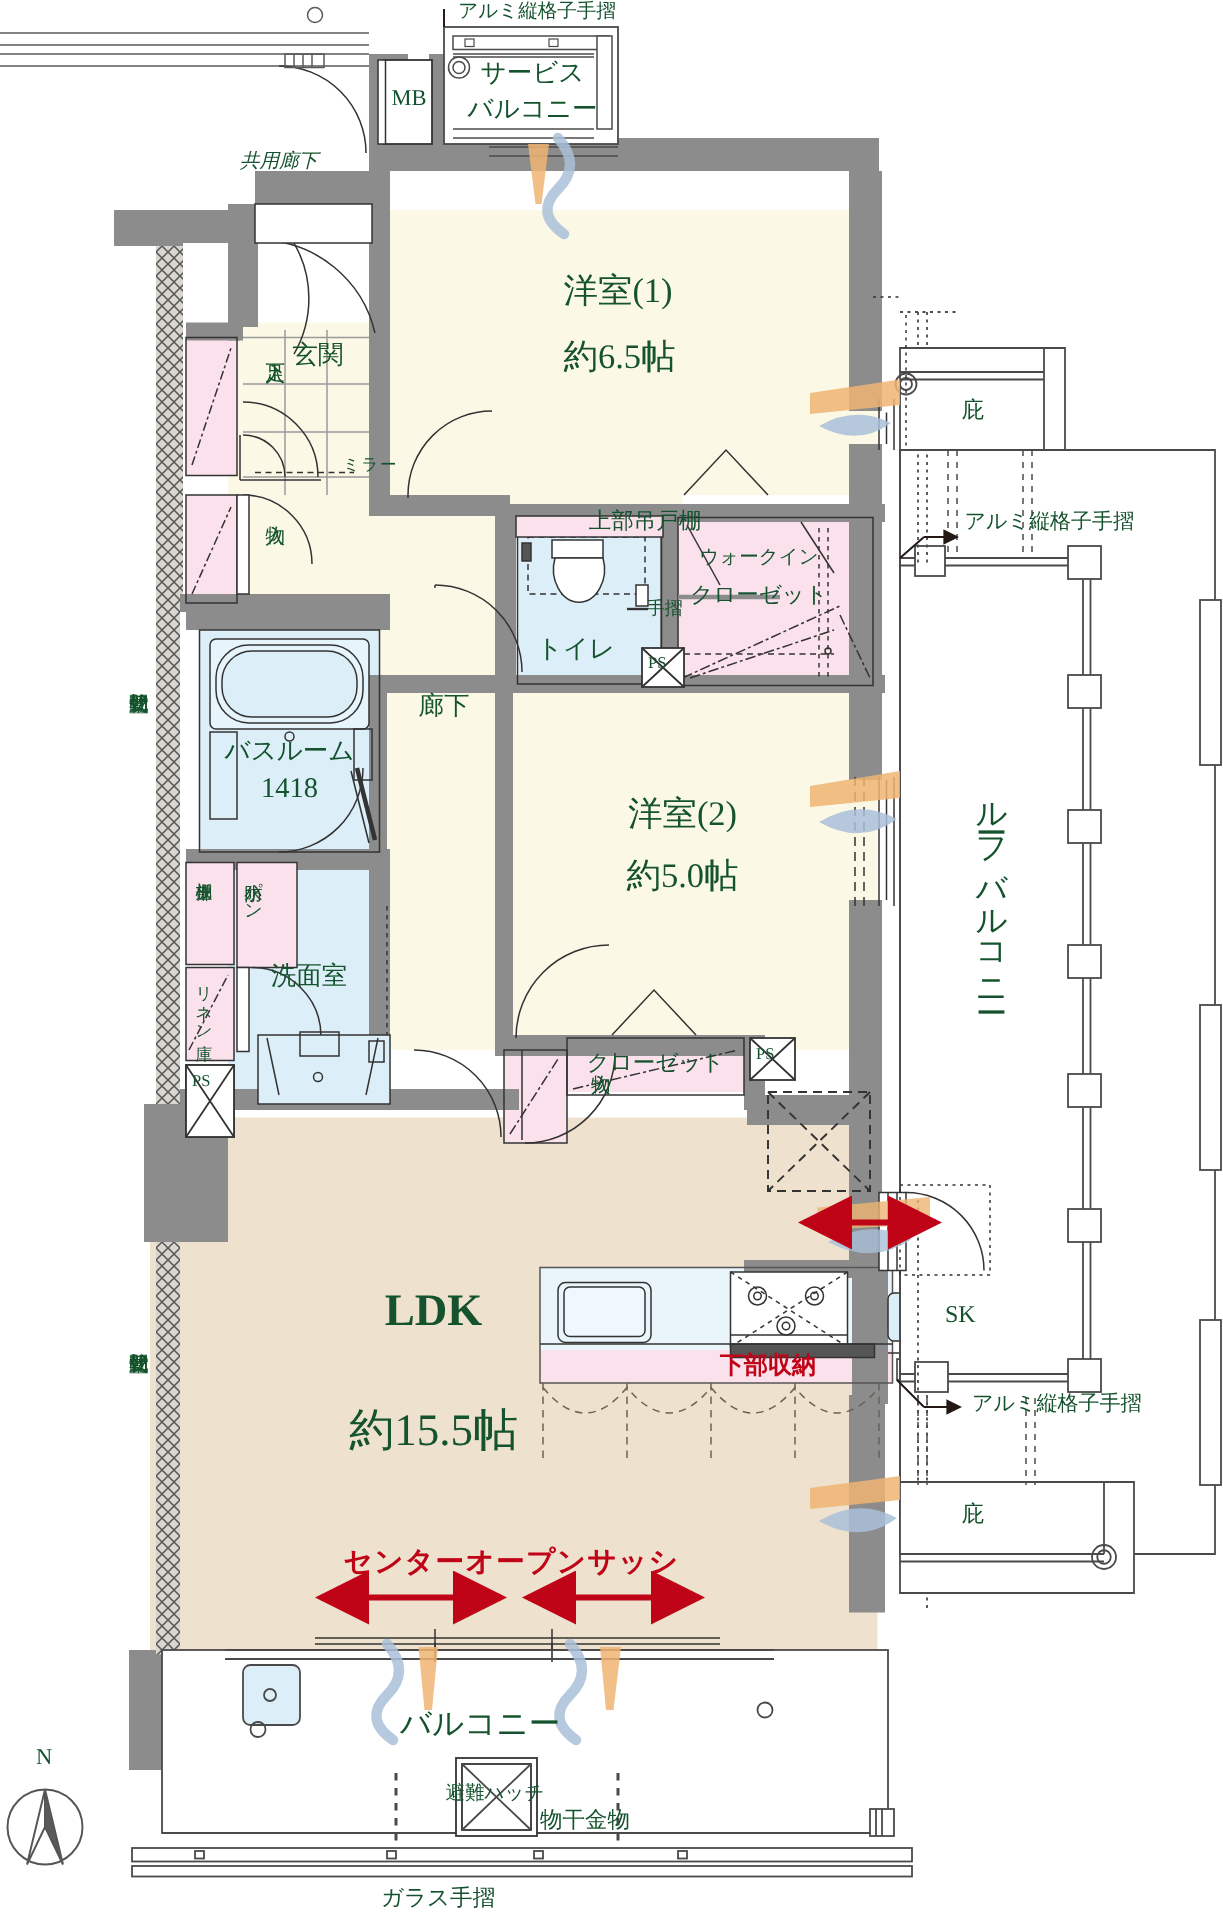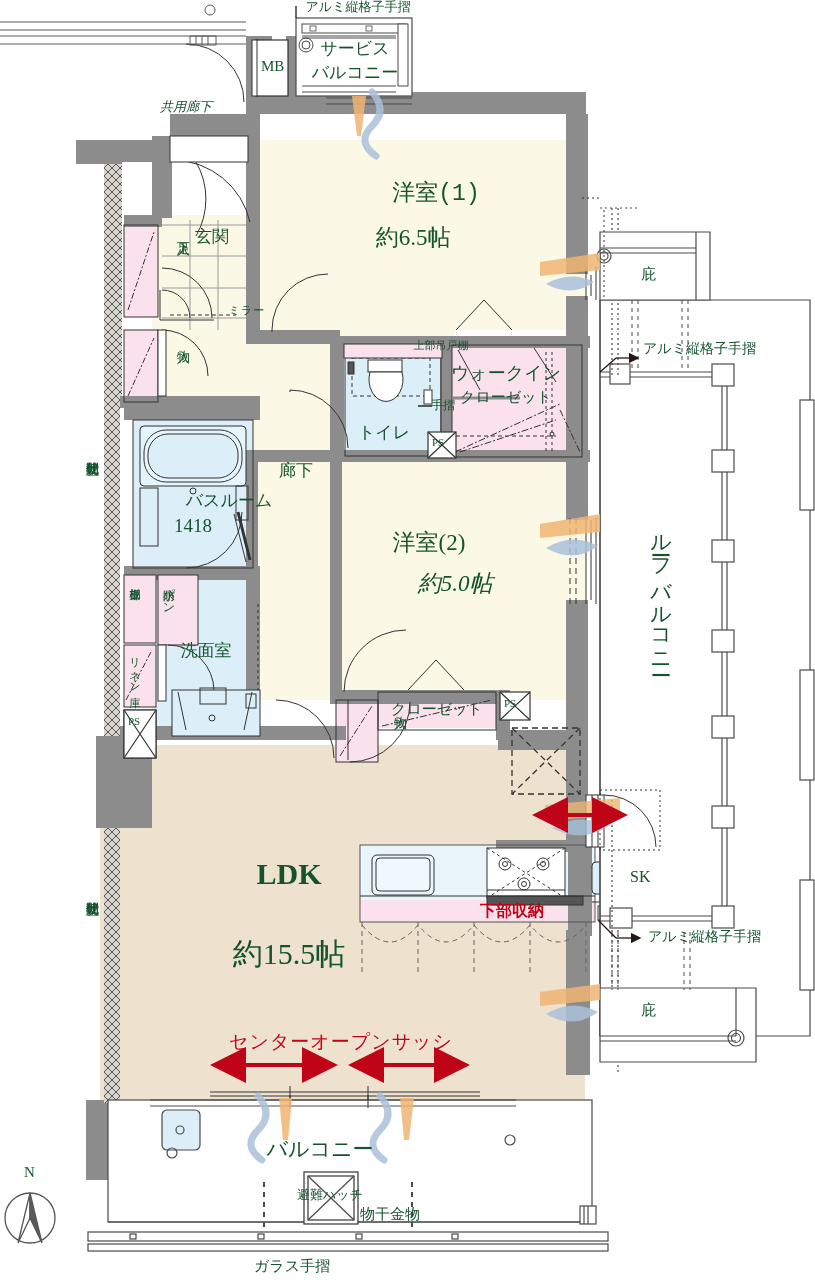--- a/index.html
+++ b/index.html
@@ -495,7 +495,7 @@
   <div class="lbl mid c" style="left:355px;top:64px;">バルコニー</div>
   <div class="lbl sm c" style="left:358px;top:0px;">アルミ縦格子手摺</div>
 
-  <div class="lbl big c" style="left:436px;top:182px;font-family:Liberation Mono, monospace;">洋室(1)</div>
+  <div class="lbl big c" style="left:412px;top:182px;">洋室(1)</div>
   <div class="lbl big c" style="left:413px;top:226px;">約6.5帖</div>
 
   <div class="lbl big c" style="left:429px;top:531px;">洋室(2)</div>

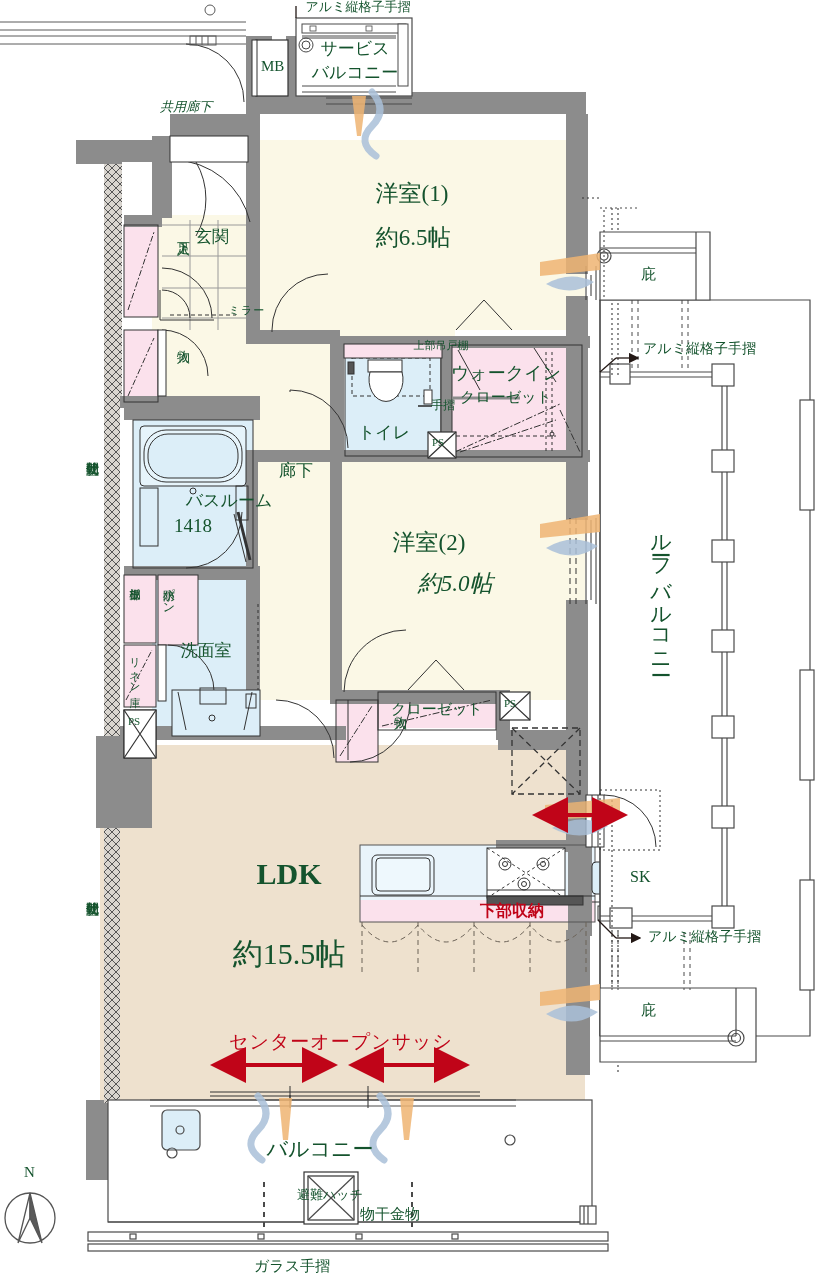--- a/index.html
+++ b/index.html
@@ -523,7 +523,7 @@
 
   <div class="lbl mid c" style="left:296px;top:462px;">廊下</div>
 
-  <div class="lbl xs c" style="left:397px;top:340px;font-size:11px;">上部吊戸棚</div>
+  <div class="lbl xs c" style="left:386px;top:340px;font-size:15px;">上部吊戸棚</div>
   <div class="lbl xs c" style="left:399px;top:399px;font-size:12px;">手摺</div>
   <div class="lbl mid c" style="left:384px;top:424px;">トイレ</div>
   <div class="lbl xxs" style="left:432px;top:437px;font-size:11px;">PS</div>

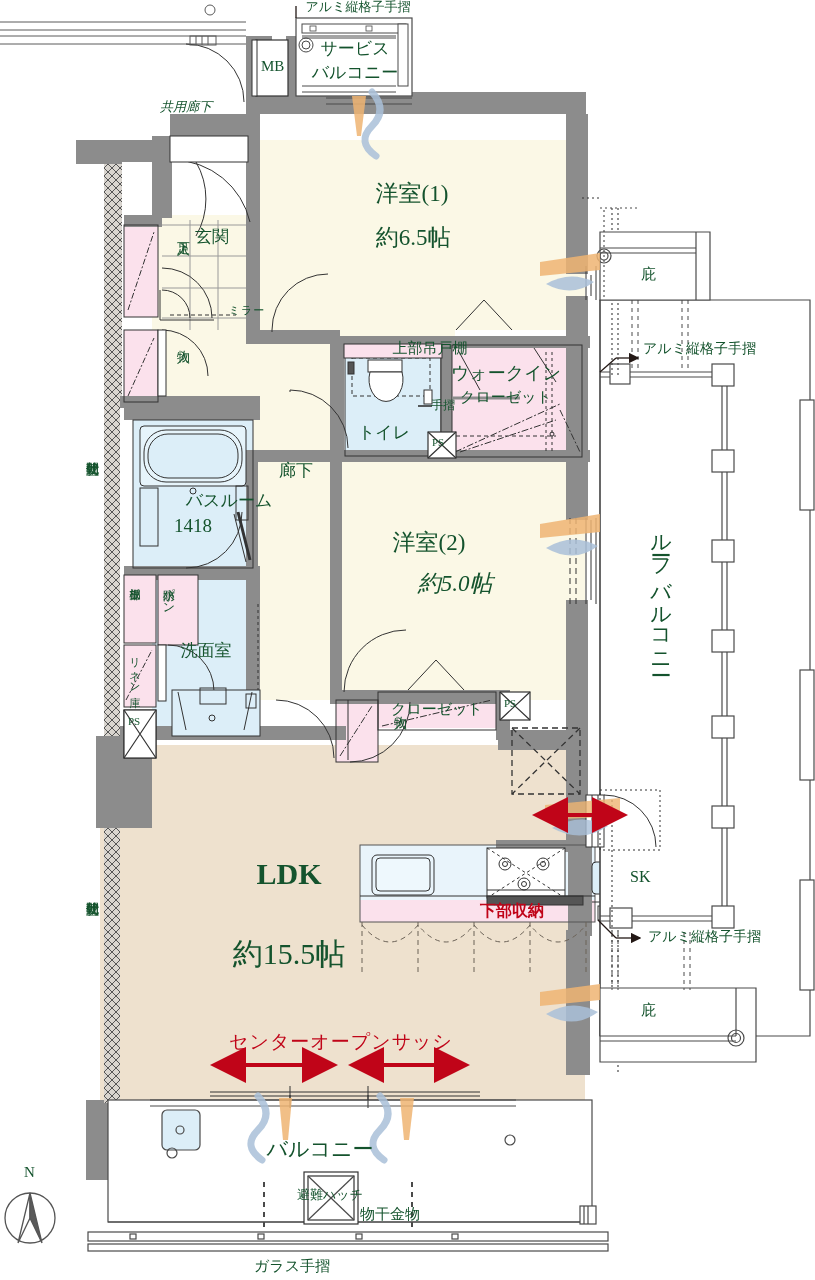--- a/index.html
+++ b/index.html
@@ -528,7 +528,7 @@
   <div class="lbl mid c" style="left:384px;top:424px;">トイレ</div>
   <div class="lbl xxs" style="left:432px;top:437px;font-size:11px;">PS</div>
 
-  <div class="lbl sm c" style="left:506px;top:364px;font-size:18px;text-align:right;">ウォークイン</div>
+  <div class="lbl sm c" style="left:506px;top:364px;font-size:13px;text-align:right;">ウォークイン</div>
   <div class="lbl sm c" style="left:506px;top:389px;font-size:15px;">クローゼット</div>
 
   <div class="lbl sm c" style="left:437px;top:701px;font-size:15px;">クローゼット</div>

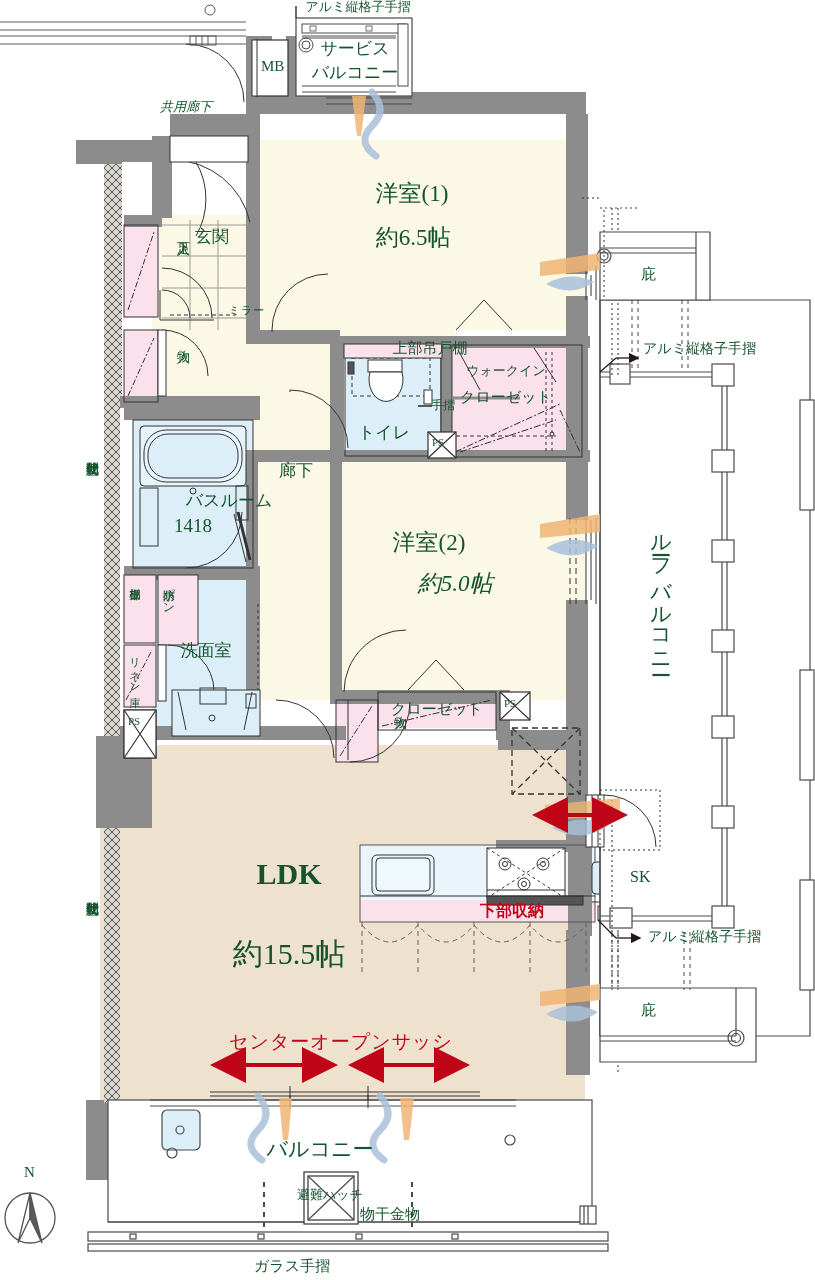--- a/index.html
+++ b/index.html
@@ -512,7 +512,7 @@
   <div class="lbl vert sm" style="left:86px;top:452px;font-size:13px;">乾式間仕切壁</div>
   <div class="lbl vert sm" style="left:86px;top:892px;font-size:13px;">乾式間仕切壁</div>
 
-  <div class="lbl mid c" style="left:193px;top:492px;margin-left:36px;">バスルーム</div>
+  <div class="lbl mid c" style="left:193px;top:492px;">バスルーム</div>
   <div class="lbl c" style="left:193px;top:516px;font-size:19px;">1418</div>
 
   <div class="lbl vert xxs" style="left:129px;top:580px;font-size:11px;">上部棚板</div>

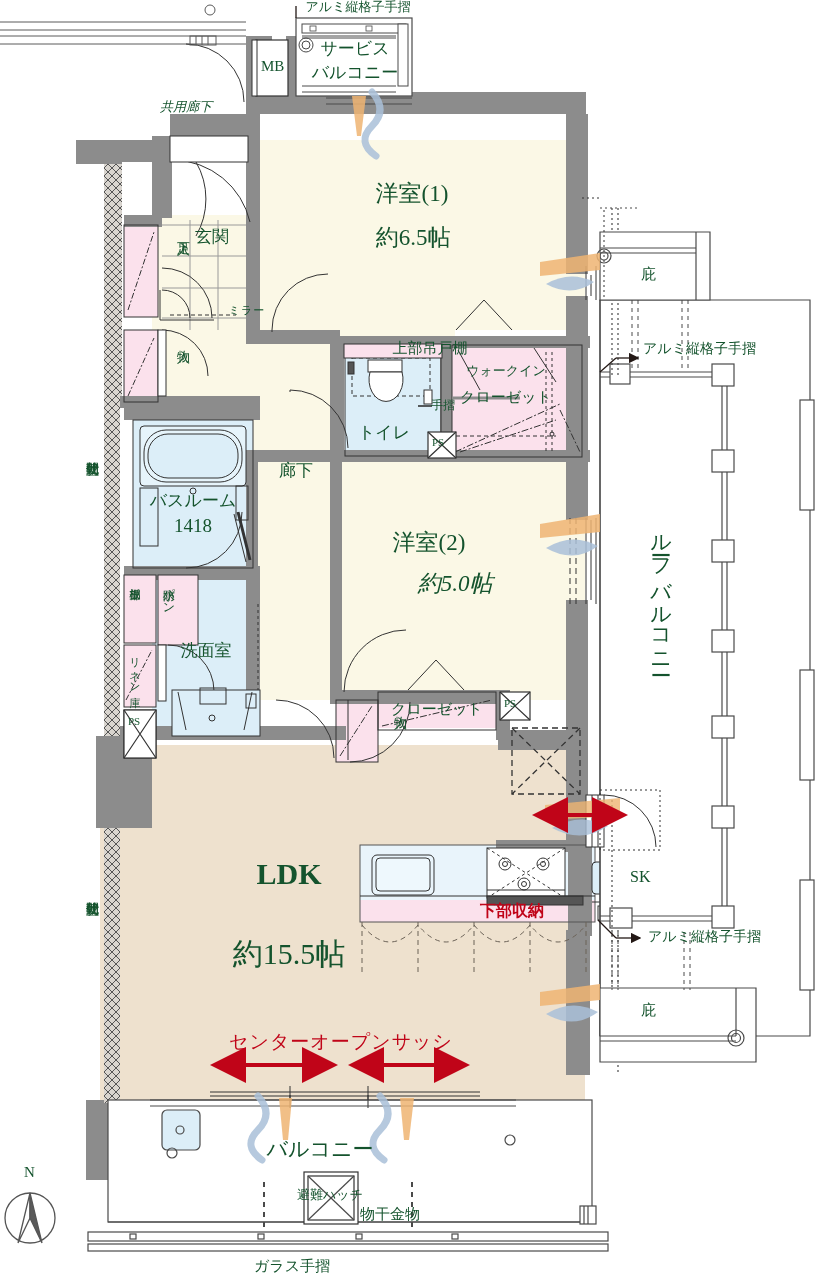--- a/index.html
+++ b/index.html
@@ -498,7 +498,7 @@
   <div class="lbl big c" style="left:412px;top:182px;">洋室(1)</div>
   <div class="lbl big c" style="left:413px;top:226px;">約6.5帖</div>
 
-  <div class="lbl big c" style="left:429px;top:531px;">洋室(2)</div>
+  <div class="lbl big c" style="left:455px;top:531px;">洋室(2)</div>
   <div class="lbl big c" style="left:455px;top:572px;font-style:italic;">約5.0帖</div>
 
   <div class="lbl c" style="left:289px;top:858px;font-size:30px;font-weight:bold;">LDK</div>

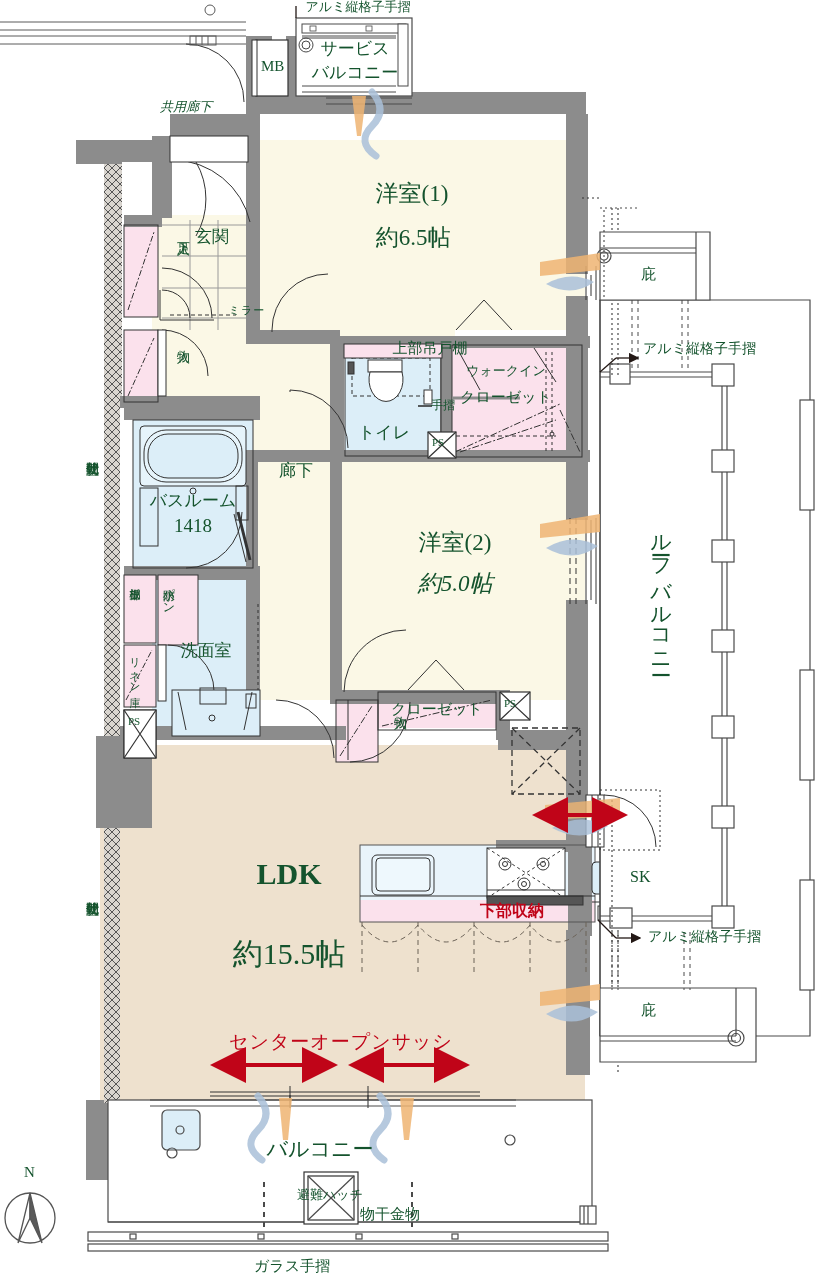--- a/index.html
+++ b/index.html
@@ -499,7 +499,7 @@
   <div class="lbl big c" style="left:413px;top:226px;">約6.5帖</div>
 
   <div class="lbl big c" style="left:455px;top:531px;">洋室(2)</div>
-  <div class="lbl big c" style="left:455px;top:572px;font-style:italic;">約5.0帖</div>
+  <div class="lbl big c" style="left:455px;top:572px;">約5.0帖</div>
 
   <div class="lbl c" style="left:289px;top:858px;font-size:30px;font-weight:bold;">LDK</div>
   <div class="lbl c" style="left:289px;top:938px;font-size:30px;">約15.5帖</div>

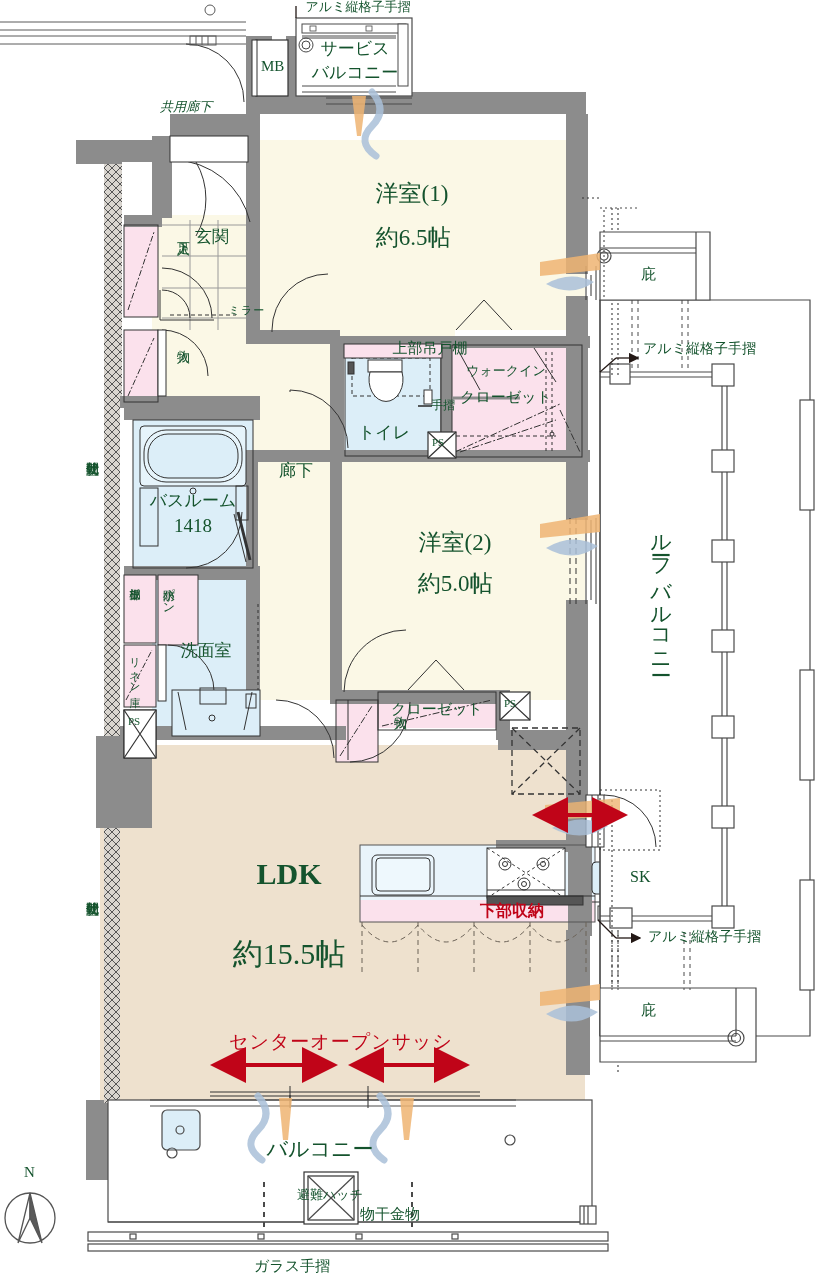--- a/index.html
+++ b/index.html
@@ -538,7 +538,7 @@
   <div class="lbl red c" style="left:476px;top:902px;font-size:16px;font-weight:bold;margin-left:36px;">下部収納</div>
   <div class="lbl" style="left:630px;top:868px;font-size:16px;">SK</div>
 
-  <div class="lbl red c" style="left:341px;top:1032px;font-size:19px;font-weight:normal;letter-spacing:1px;">センターオープンサッシ</div>
+  <div class="lbl red c" style="left:341px;top:1032px;font-size:19px;font-weight:bold;letter-spacing:1px;">センターオープンサッシ</div>
 
   <div class="lbl c" style="left:320px;top:1138px;font-size:21px;">バルコニー</div>
   <div class="lbl sm c" style="left:330px;top:1188px;font-size:13px;text-align:right;">避難ハッチ</div>

